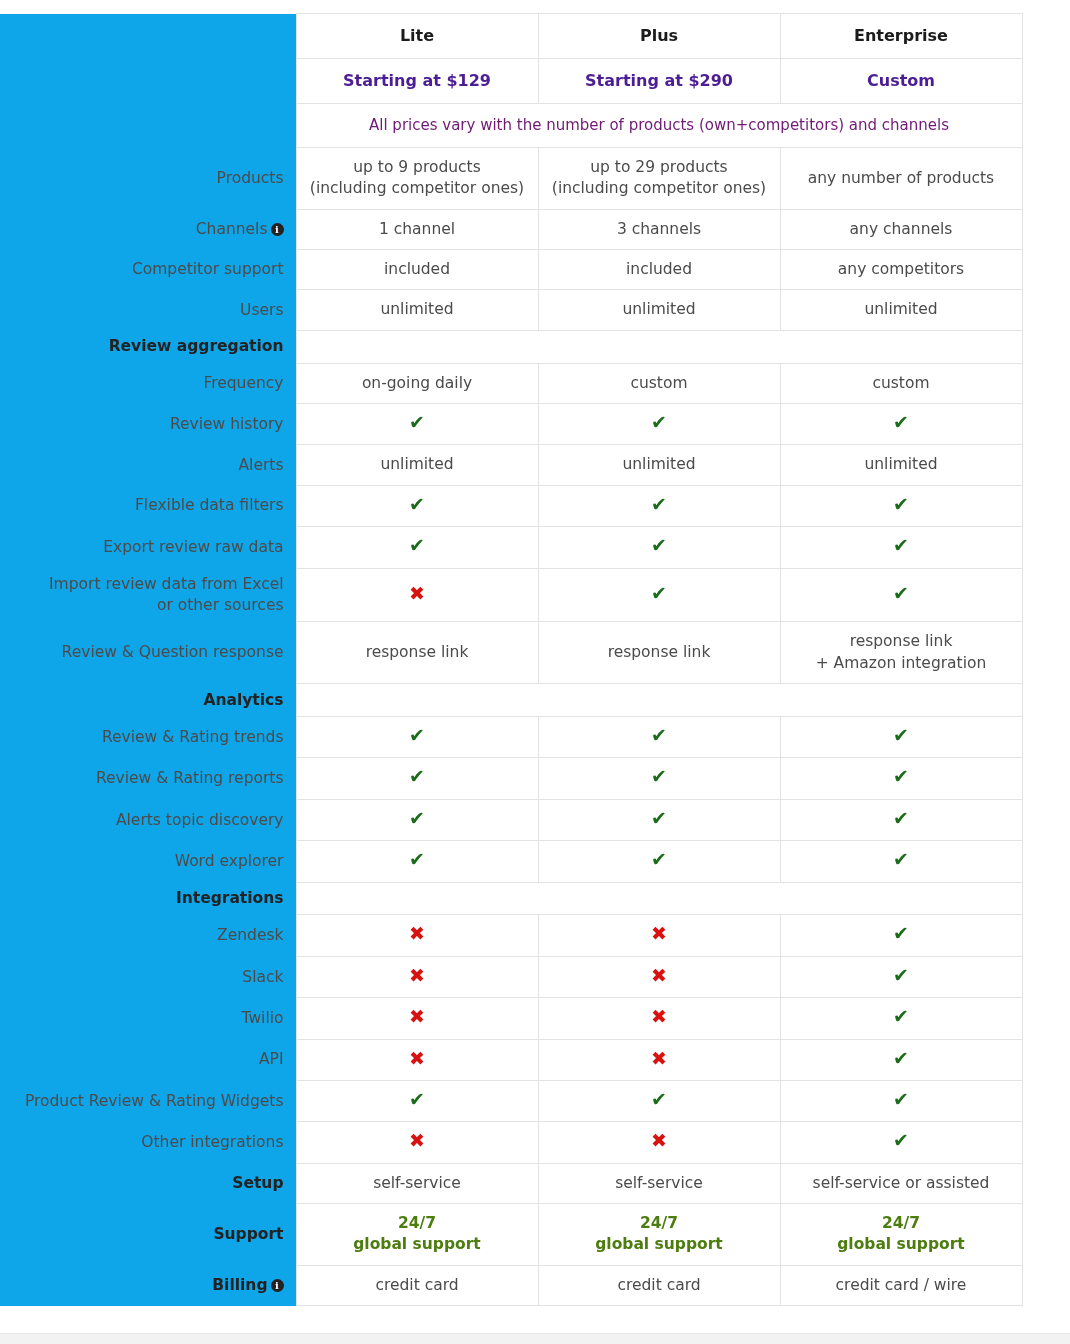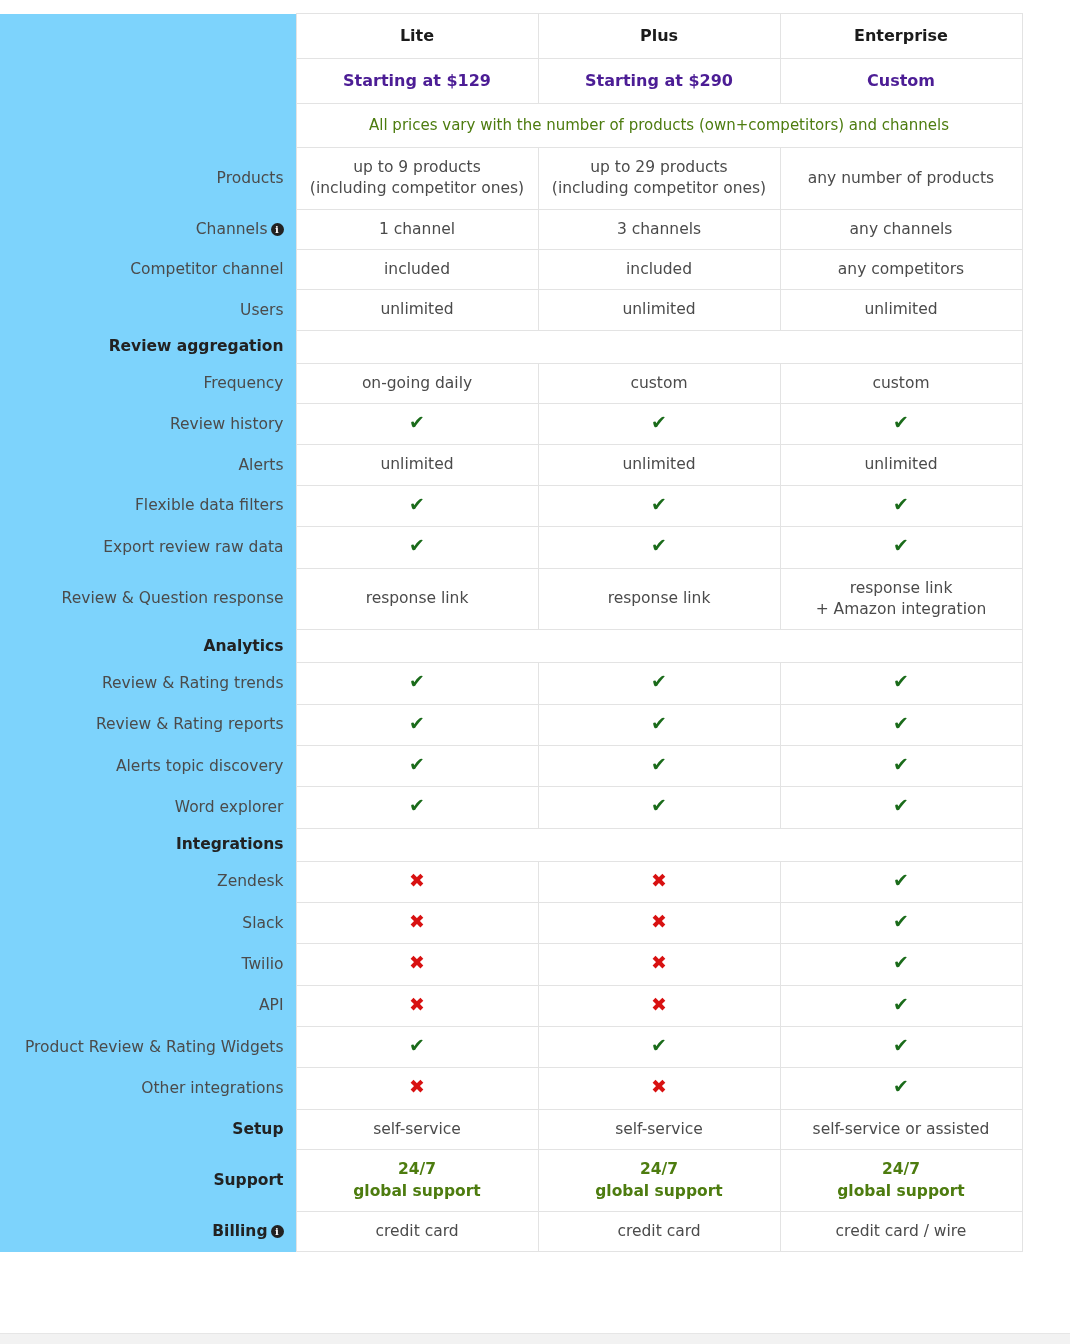--- a/index.html
+++ b/index.html
@@ -92,7 +92,7 @@
   }
   td.cell.note {
     font-size: 15px;
-    color: #4d7c0f;
+    color: #701a75;
     padding: 11px 8px;
   }
   td.cell.bold {

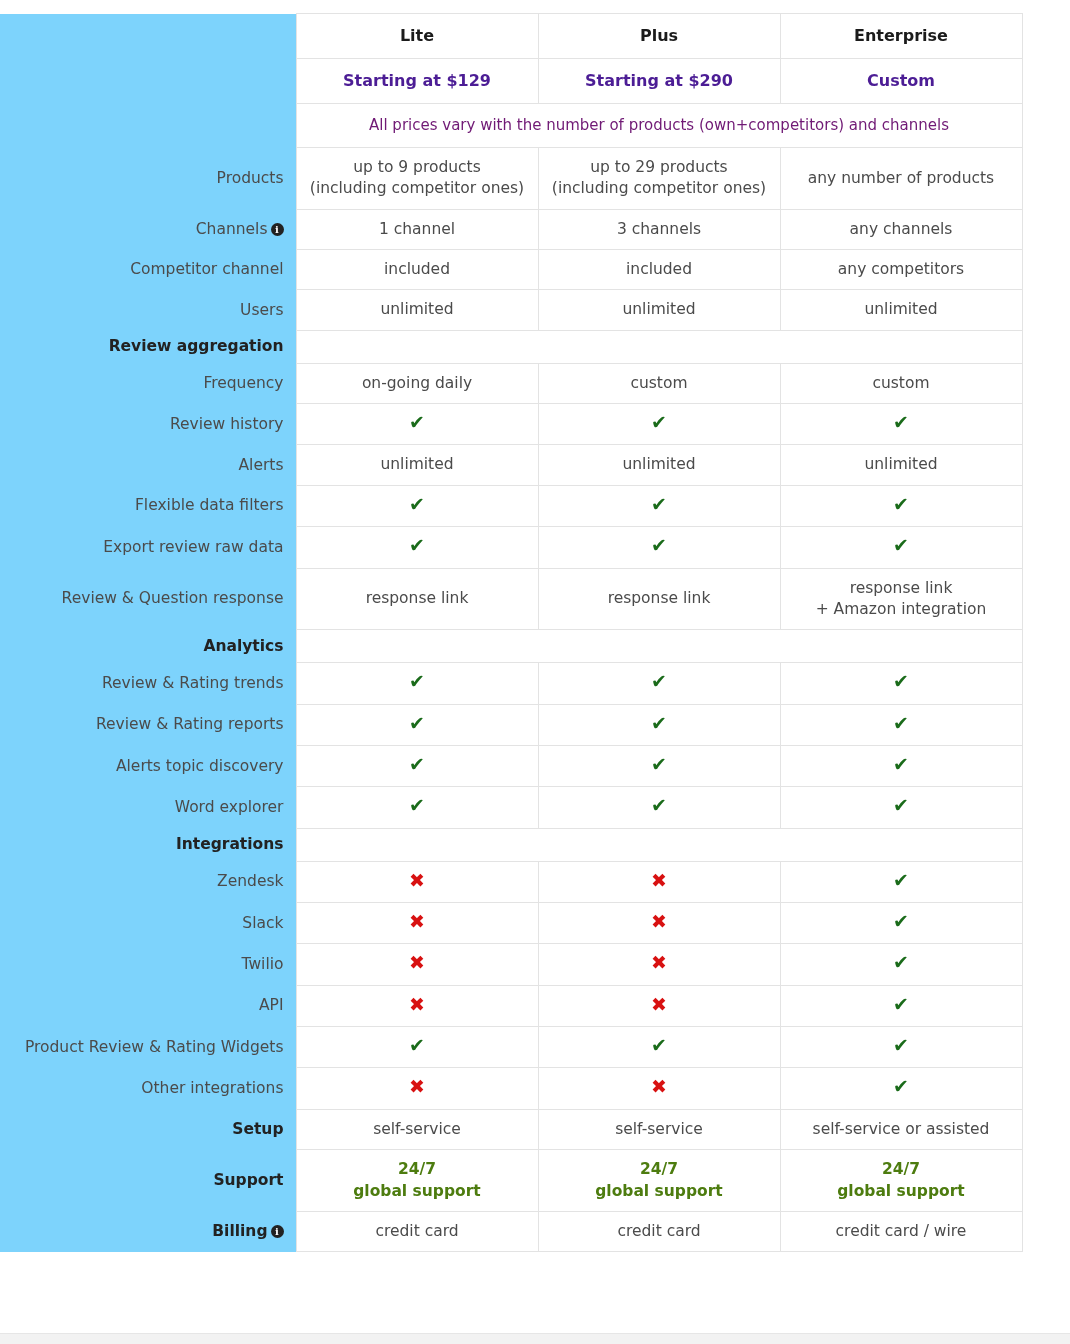--- a/index.html
+++ b/index.html
@@ -55,7 +55,7 @@
     line-height: 1.35;
     vertical-align: middle;
     border: none;
-    background: #7dd3fc;
+    background: #0ea5e9;
   }
   td.label.section {
     font-weight: bold;

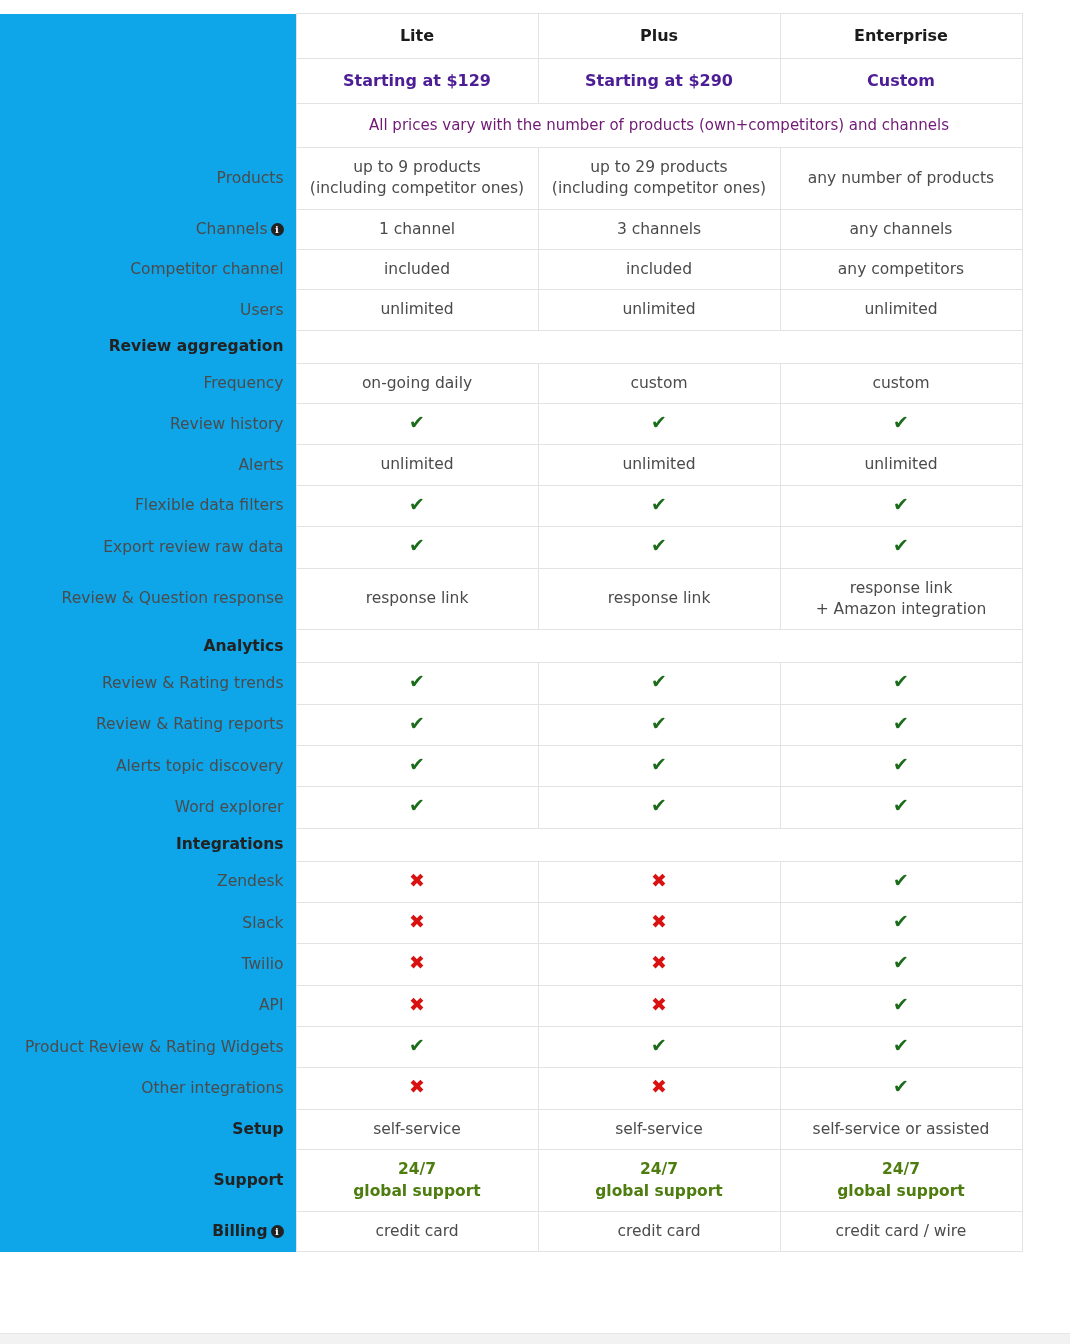--- a/index.html
+++ b/index.html
@@ -176,7 +176,7 @@
           <td class="cell">any channels</td>
         </tr>
         <tr>
-          <td class="label"><span>Competitor channel</span></td>
+          <td class="label"><span>Competitor support</span></td>
           <td class="cell">included</td>
           <td class="cell">included</td>
           <td class="cell">any competitors</td>

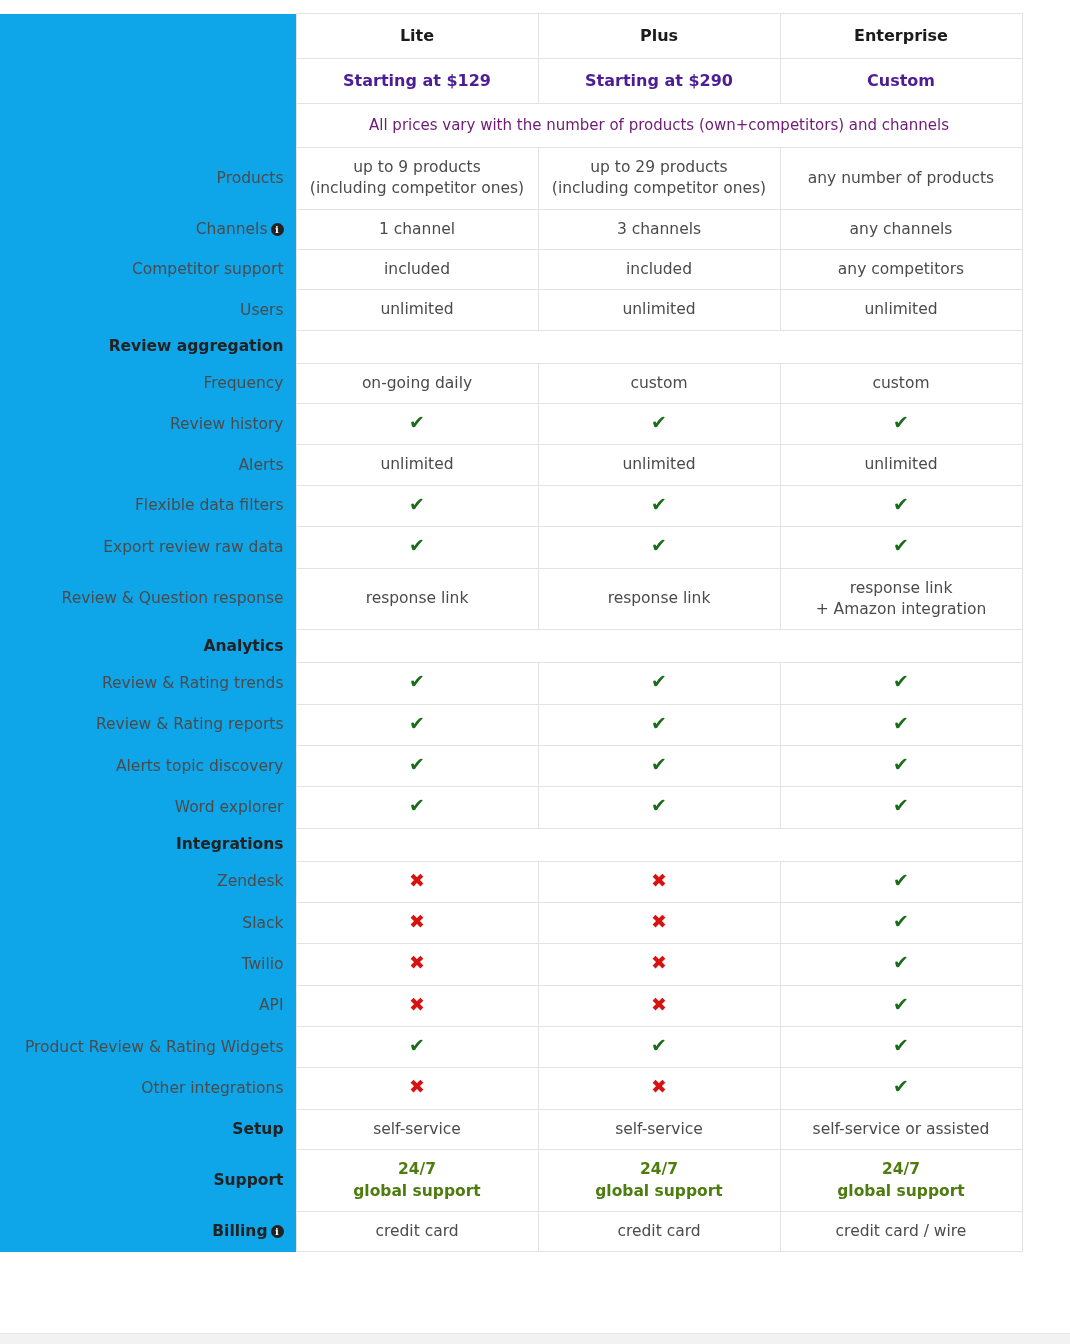--- a/index.html
+++ b/index.html
@@ -222,6 +222,12 @@
           <td class="cell"><span class="mark yes">✔</span></td>
         </tr>
         <tr>
+          <td class="label"><span>Import review data from Excel<br>or other sources</span></td>
+          <td class="cell"><span class="mark no">✖</span></td>
+          <td class="cell"><span class="mark yes">✔</span></td>
+          <td class="cell"><span class="mark yes">✔</span></td>
+        </tr>
+        <tr>
           <td class="label"><span>Review &amp; Question response</span></td>
           <td class="cell">response link</td>
           <td class="cell">response link</td>

